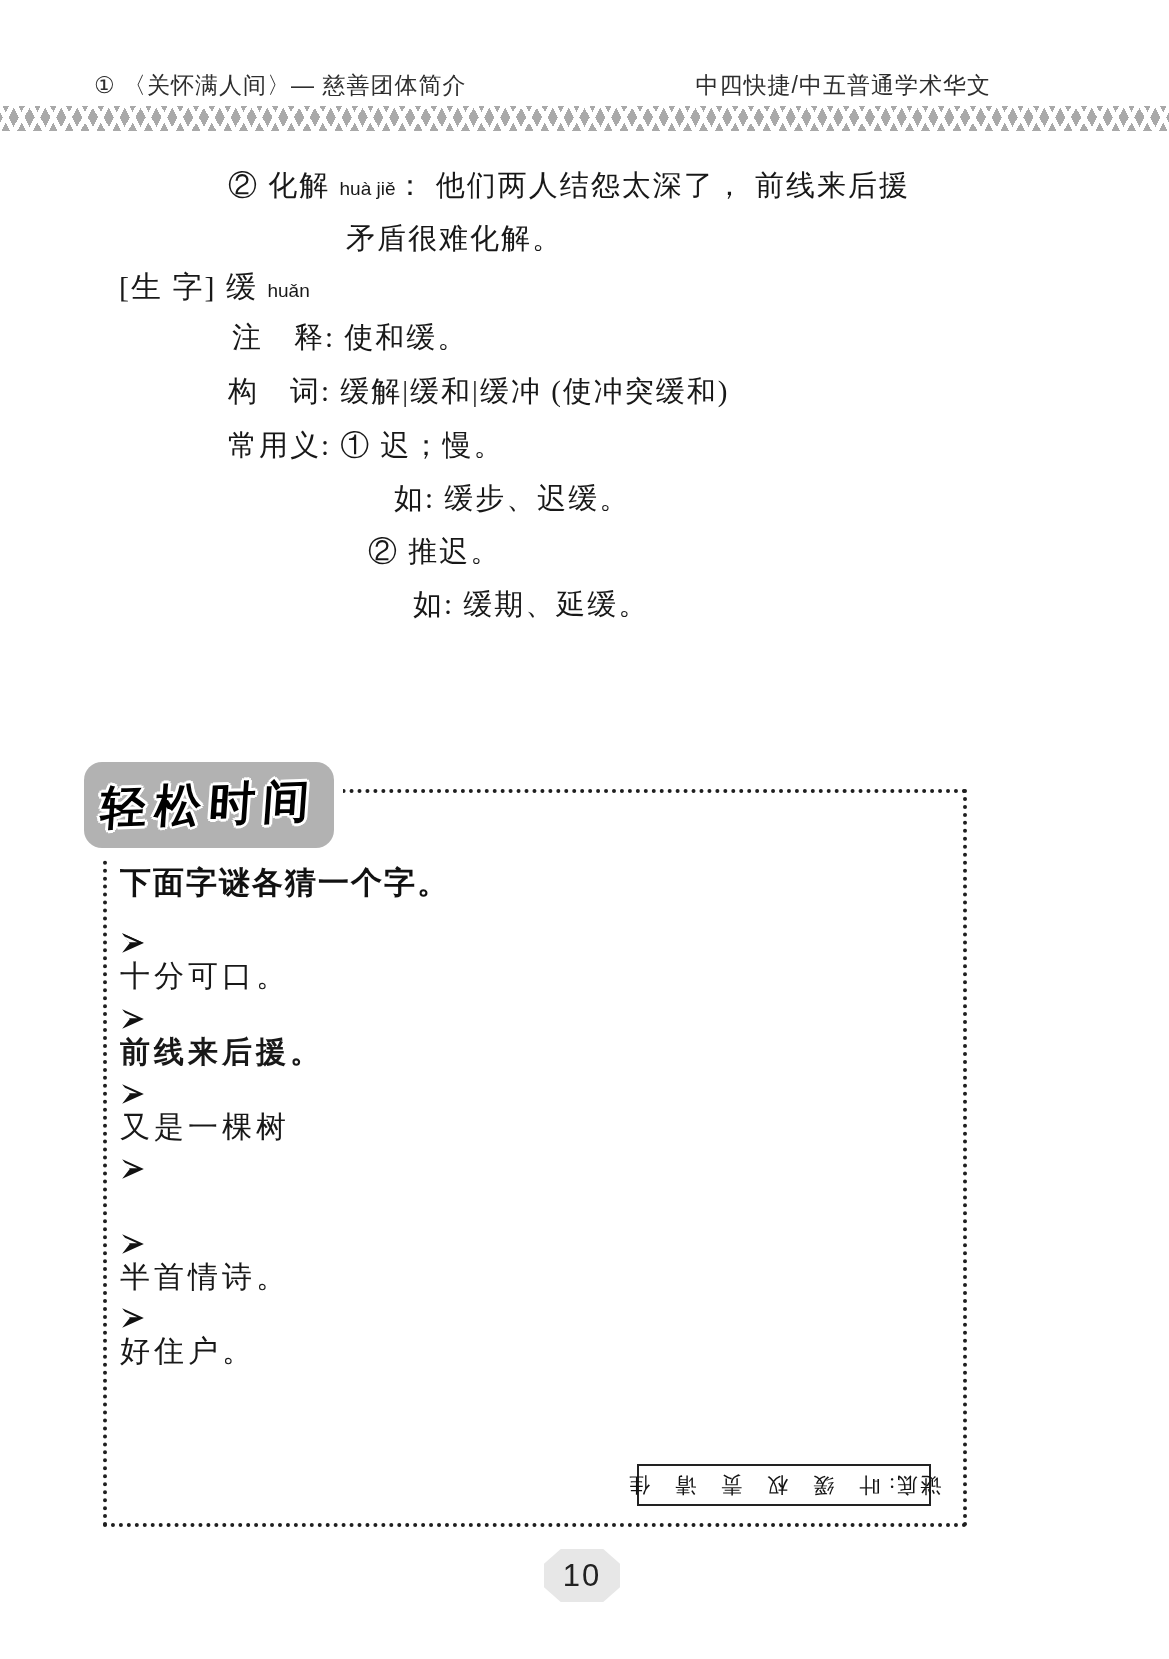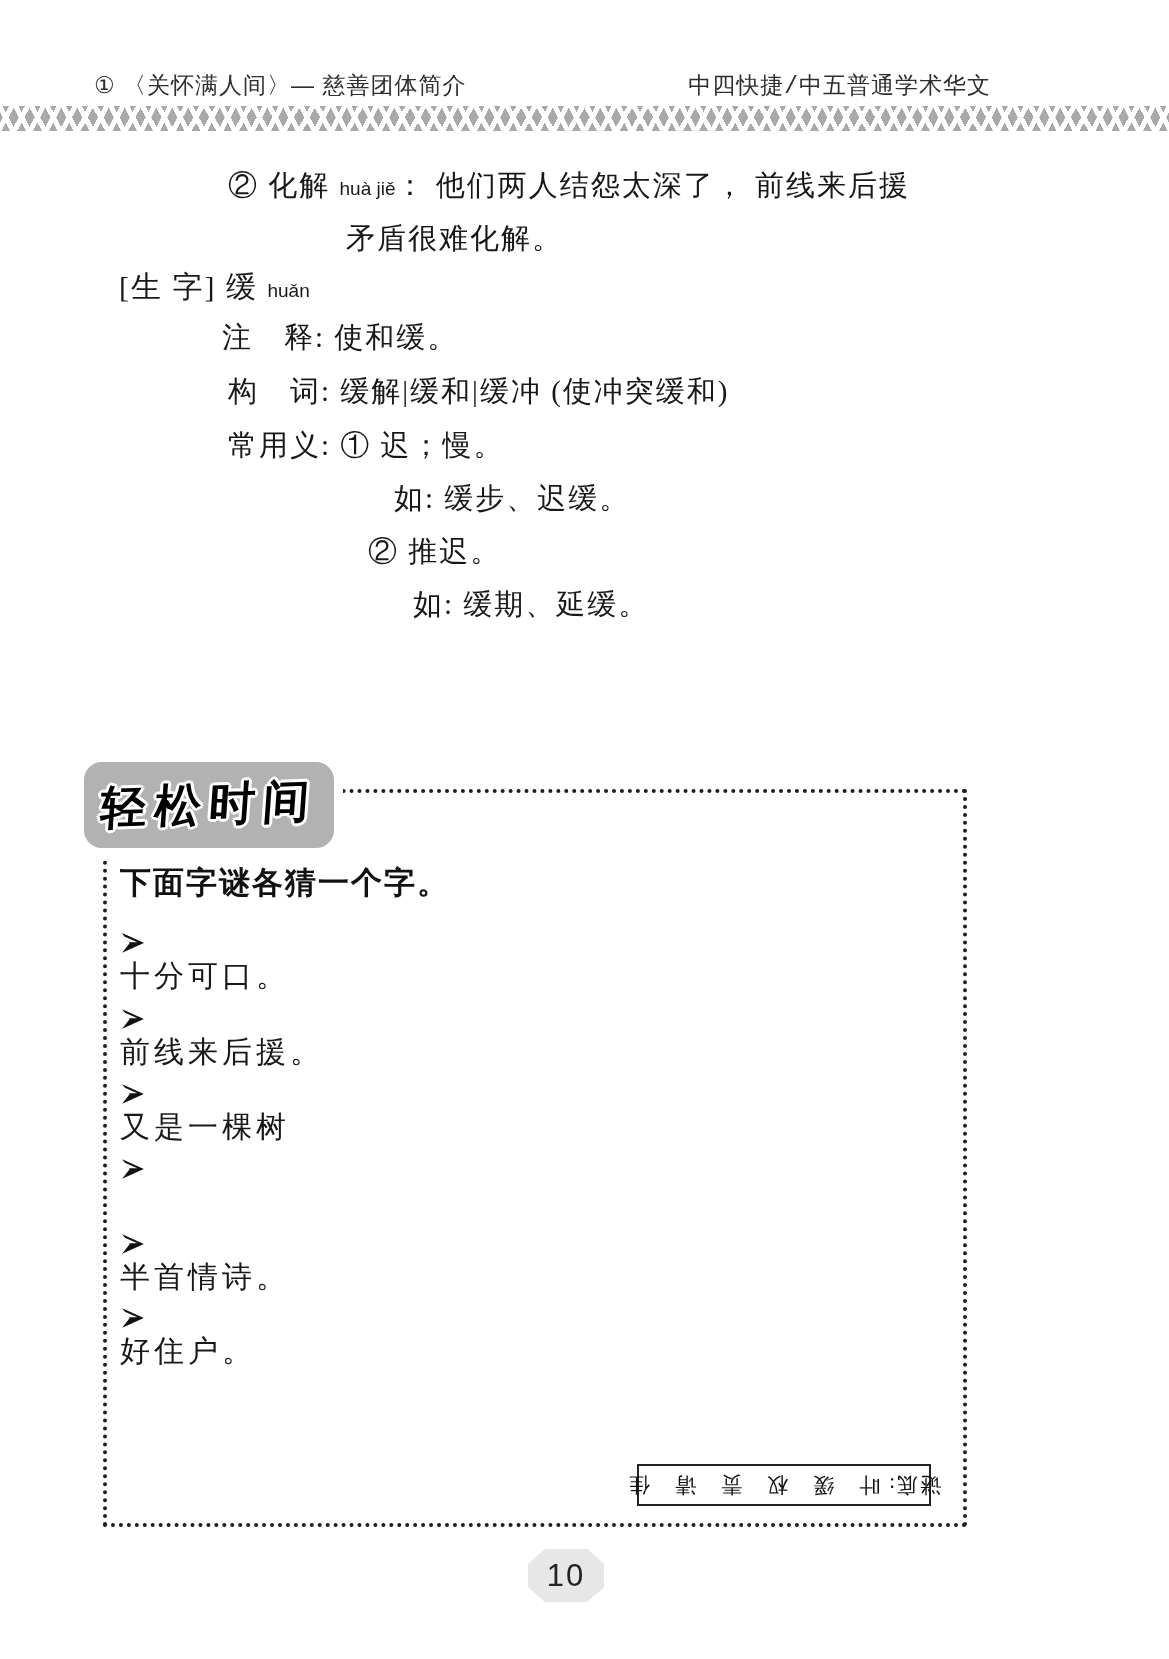--- a/index.html
+++ b/index.html
@@ -19,7 +19,7 @@
   }
   .hdr-right{
     position:absolute;right:178px;top:70px;
-    font-family:Liberation Mono, monospace;
+    font-family:Liberation Sans, sans-serif;
     font-size:23px;color:#2e2e2e;letter-spacing:1px;white-space:nowrap;
   }
   .band{

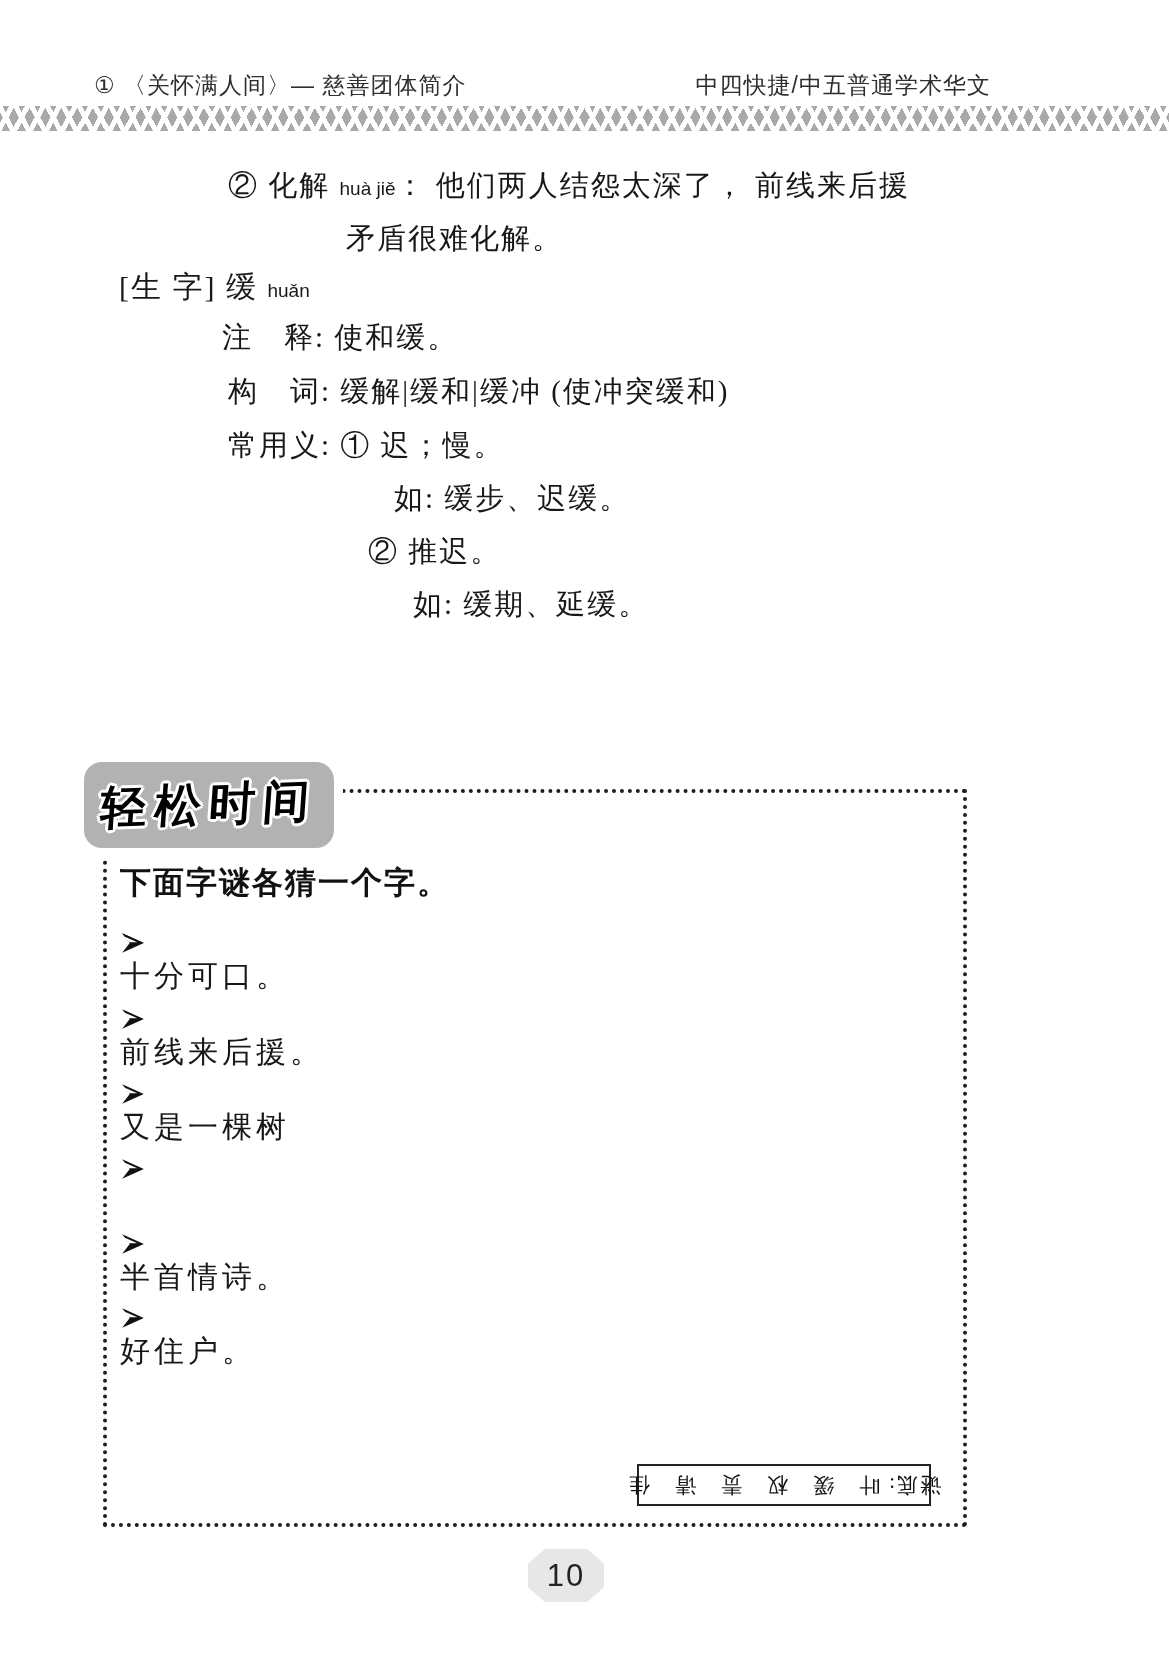--- a/index.html
+++ b/index.html
@@ -35,7 +35,7 @@
   .l1{left:228px;top:166px;}
   .l2{left:346px;top:219px;}
   .l3{left:119px;top:267px;font-size:30px;}
-  .l4{left:222px;top:318px;}
+  .l4{left:232px;top:318px;}
   .l5{left:228px;top:372px;}
   .l6{left:228px;top:426px;}
   .l7{left:394px;top:479px;font-family:Liberation Serif, serif;}

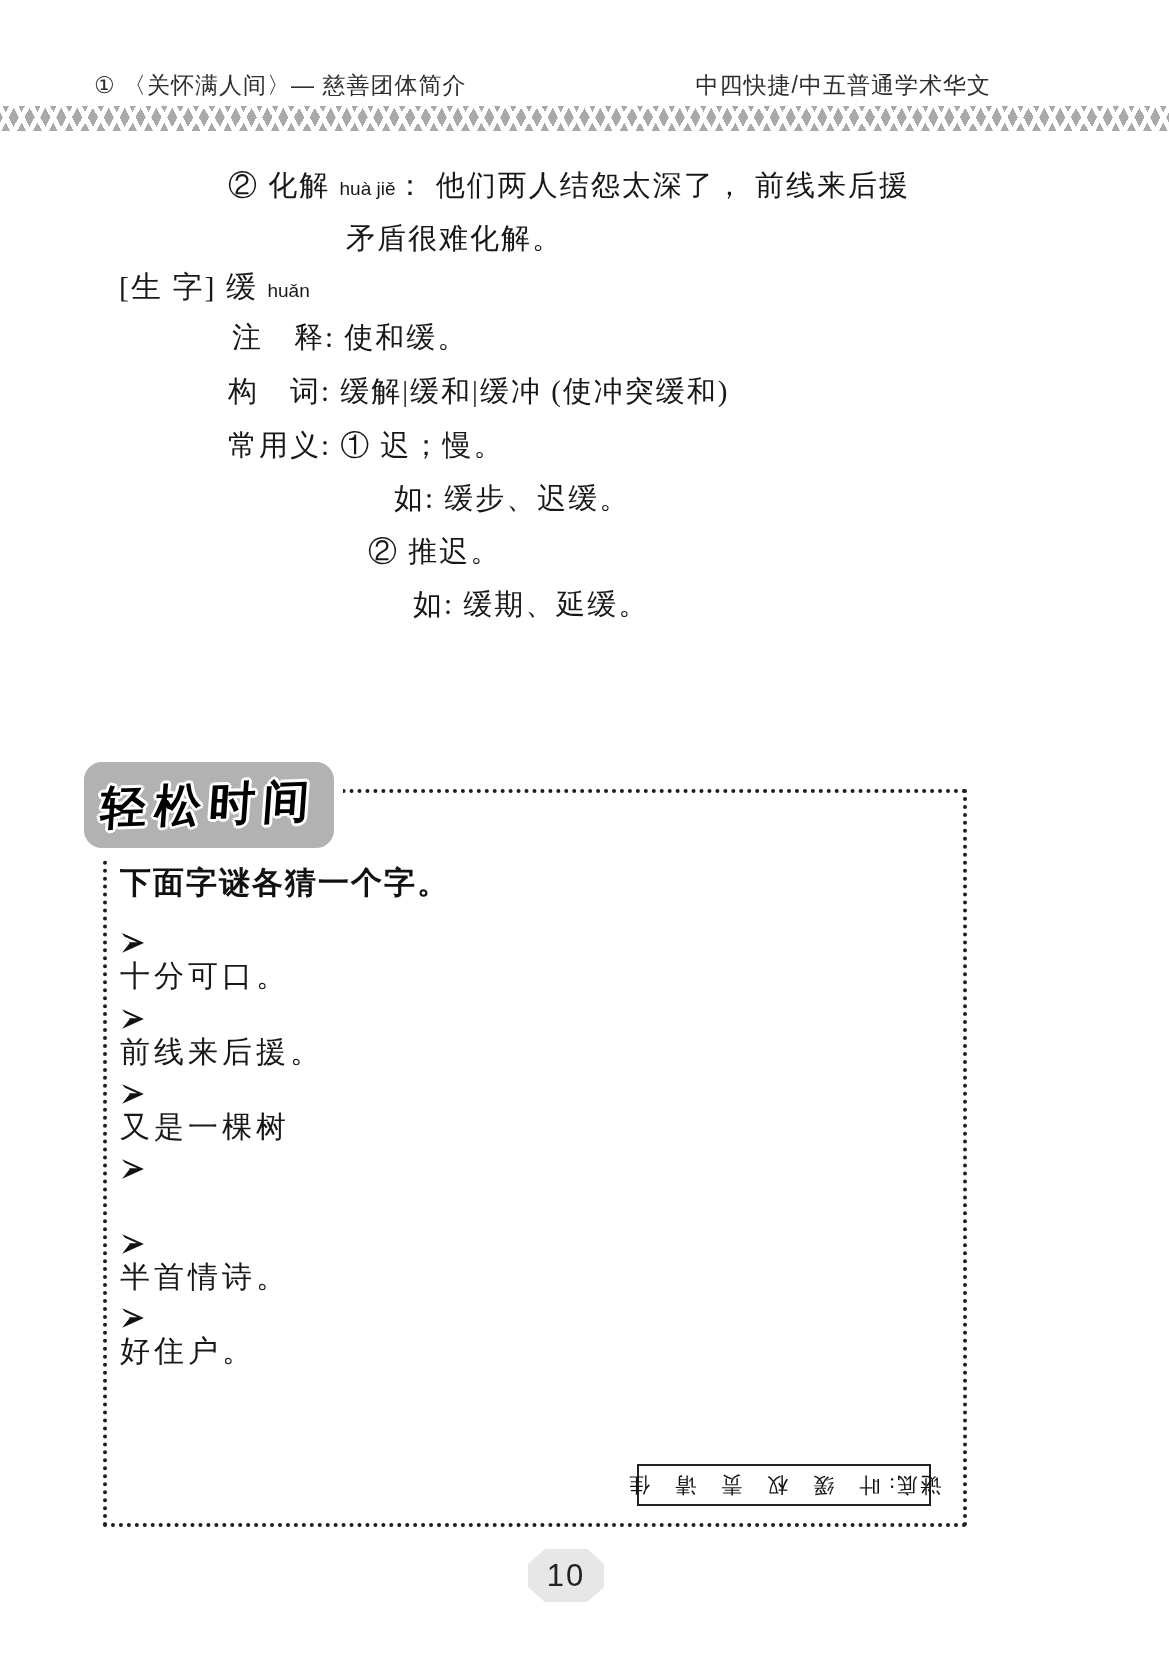--- a/index.html
+++ b/index.html
@@ -73,7 +73,7 @@
   }
   .riddle .txt{font-size:30px;letter-spacing:4px;color:#181818;white-space:nowrap;}
   .riddle svg{display:block;}
-  .r1{top:930px;} .r2{top:1006px;} .r3{top:1081px;} .r4{top:1156px;} .r5{top:1231px;} .r6{top:1305px;}
+  .r1{top:930px;} .r2{top:1006px;font-weight:bold;} .r3{top:1081px;} .r4{top:1156px;} .r5{top:1231px;} .r6{top:1305px;}
   .answers{
     position:absolute;left:637px;top:1464px;width:294px;height:42px;
     border:2px solid #222;background:#fff;

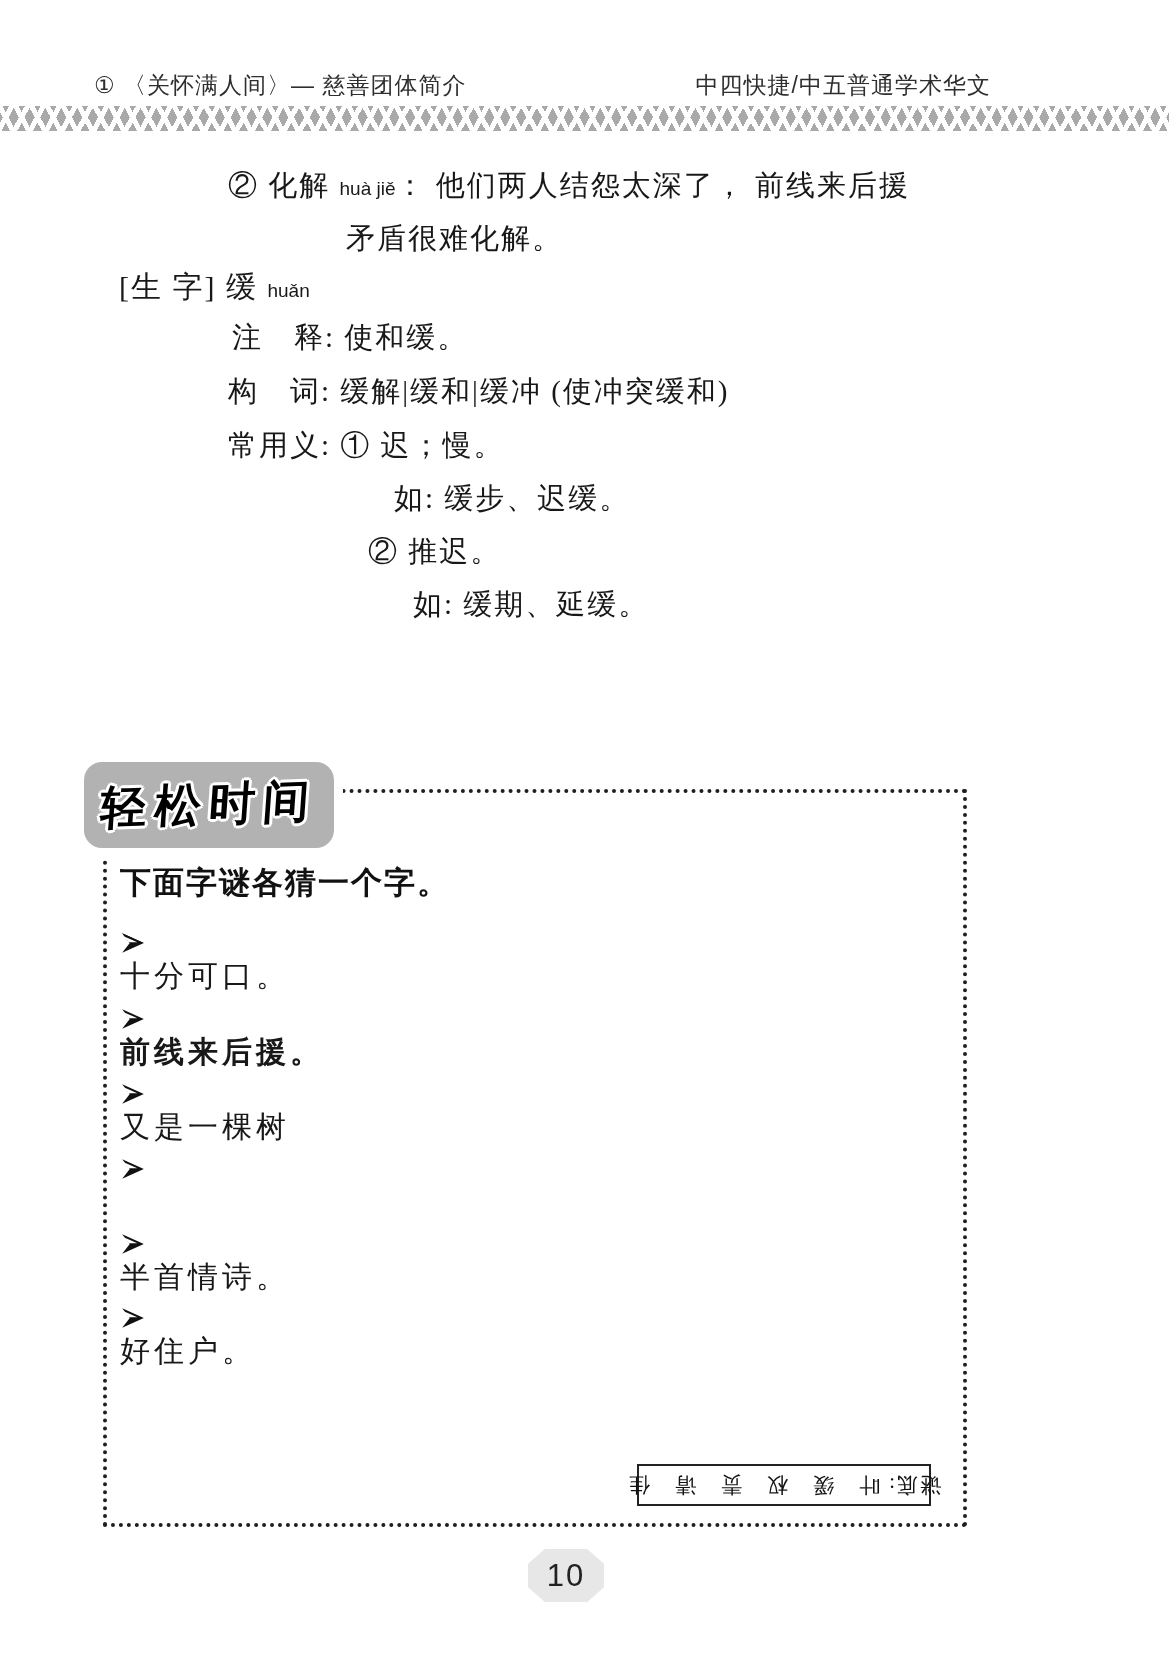--- a/index.html
+++ b/index.html
@@ -84,7 +84,7 @@
   .answers span{font-size:21px;letter-spacing:2px;color:#111;white-space:nowrap;}
   
   .page-badge{
-    position:absolute;left:528px;top:1549px;width:76px;height:53px;
+    position:absolute;left:544px;top:1549px;width:76px;height:53px;
     background:#e7e7e7;
     clip-path:polygon(22% 0,78% 0,100% 28%,100% 72%,78% 100%,22% 100%,0 72%,0 28%);
     display:flex;align-items:center;justify-content:center;

